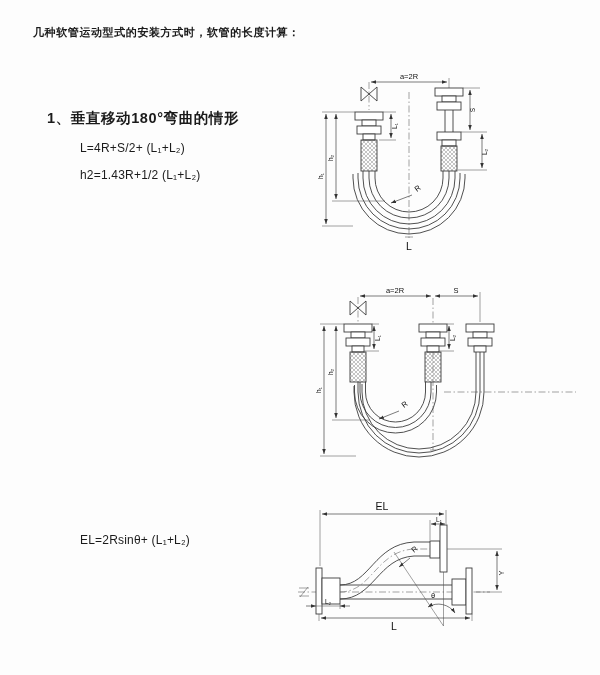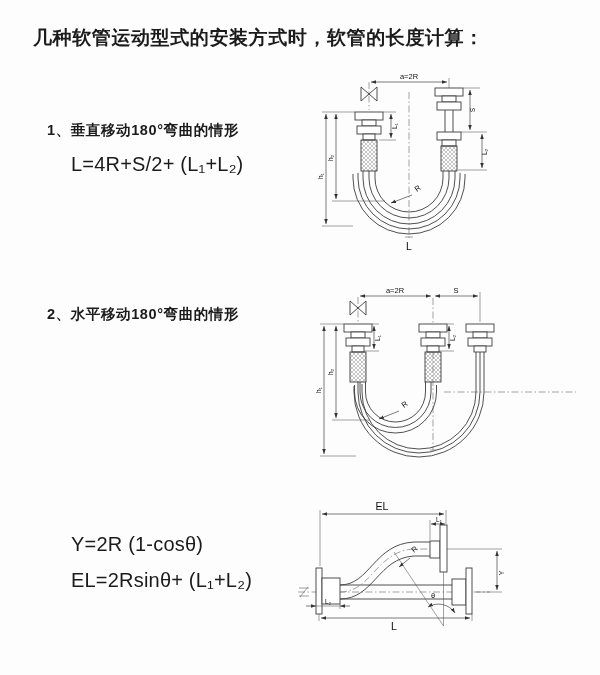--- a/index.html
+++ b/index.html
@@ -8,7 +8,7 @@
     background:#fdfdfd;color:#1b1b1b;
     font-family:"Liberation Sans","DejaVu Sans",sans-serif;
   }
-  .title{position:absolute;left:33px;top:25px;font-size:19px;font-weight:600;letter-spacing:.6px}
+  .title{position:absolute;left:33px;top:25px;font-size:11px;font-weight:600;letter-spacing:.6px}
   .section{position:absolute;left:47px}
   .heading{font-size:14.5px;font-weight:600;letter-spacing:.6px}
   .formula{font-size:20px;margin:13px 0 0 24px;letter-spacing:.2px;white-space:pre}

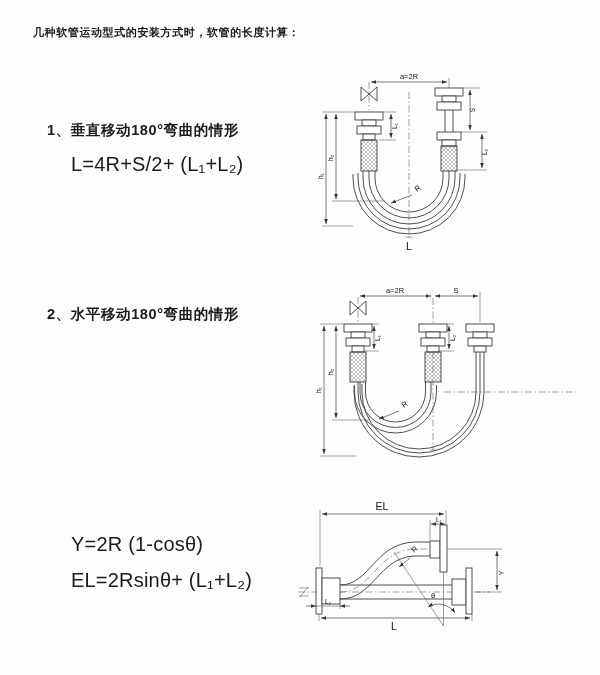--- a/index.html
+++ b/index.html
@@ -12,7 +12,7 @@
   .section{position:absolute;left:47px}
   .heading{font-size:14.5px;font-weight:600;letter-spacing:.6px}
   .formula{font-size:20px;margin:13px 0 0 24px;letter-spacing:.2px;white-space:pre}
-  #s1{top:121px}#s2{top:305px}#s3{top:520px}
+  #s1{top:109px}#s2{top:305px}#s3{top:520px}
   .diag{position:absolute}
   #d1{left:312px;top:66px}
   #d2{left:312px;top:280px}

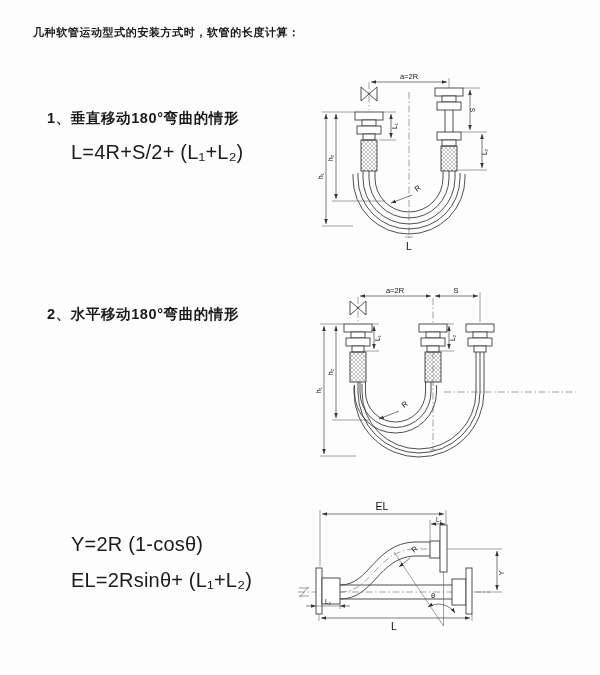--- a/index.html
+++ b/index.html
@@ -11,7 +11,7 @@
   .title{position:absolute;left:33px;top:25px;font-size:11px;font-weight:600;letter-spacing:.6px}
   .section{position:absolute;left:47px}
   .heading{font-size:14.5px;font-weight:600;letter-spacing:.6px}
-  .formula{font-size:20px;margin:13px 0 0 24px;letter-spacing:.2px;white-space:pre}
+  .formula{font-size:12px;margin:13px 0 0 33px;letter-spacing:.2px;white-space:pre}
   #s1{top:109px}#s2{top:305px}#s3{top:520px}
   .diag{position:absolute}
   #d1{left:312px;top:66px}

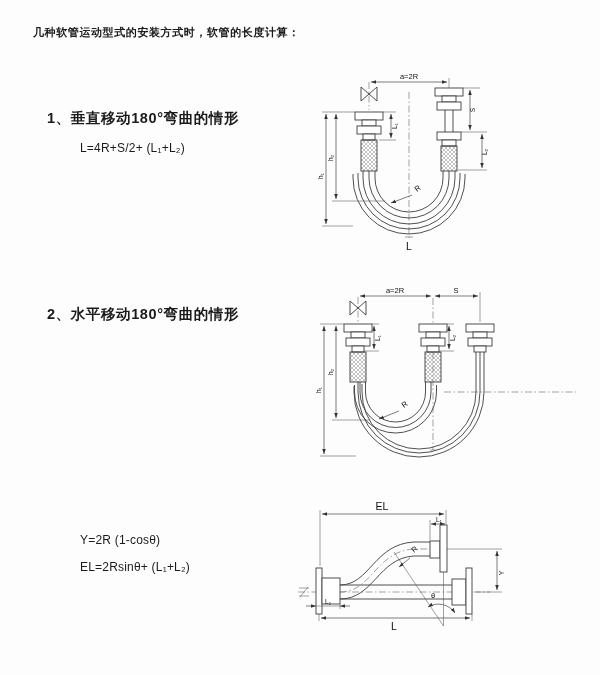--- a/index.html
+++ b/index.html
@@ -36,6 +36,7 @@
 <div class="section" id="s1">
   <div class="heading">1、垂直移动180°弯曲的情形</div>
   <div class="formula">L=4R+S/2+ (L₁+L₂)</div>
+  <div class="formula">h2=1.43R+1/2 (L₁+L₂)</div>
 </div>
 
 <div class="section" id="s2">

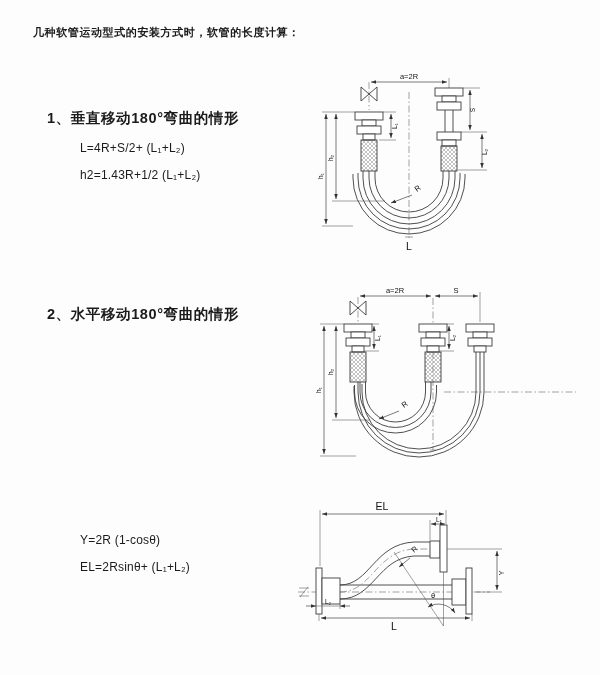--- a/index.html
+++ b/index.html
@@ -40,7 +40,6 @@
 </div>
 
 <div class="section" id="s2">
-  <div class="heading">2、水平移动180°弯曲的情形</div>
 </div>
 
 <div class="section" id="s3">

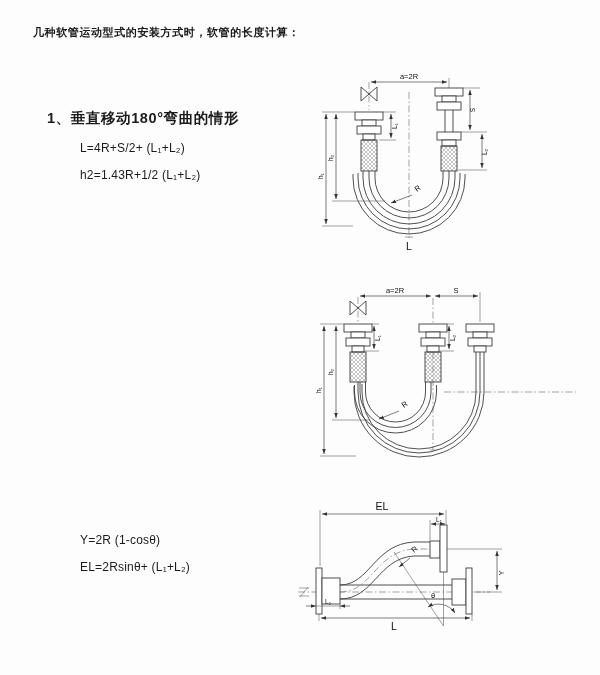--- a/index.html
+++ b/index.html
@@ -43,7 +43,6 @@
 </div>
 
 <div class="section" id="s3">
-  <div class="formula">Y=2R (1-cosθ)</div>
   <div class="formula">EL=2Rsinθ+ (L₁+L₂)</div>
 </div>
 

